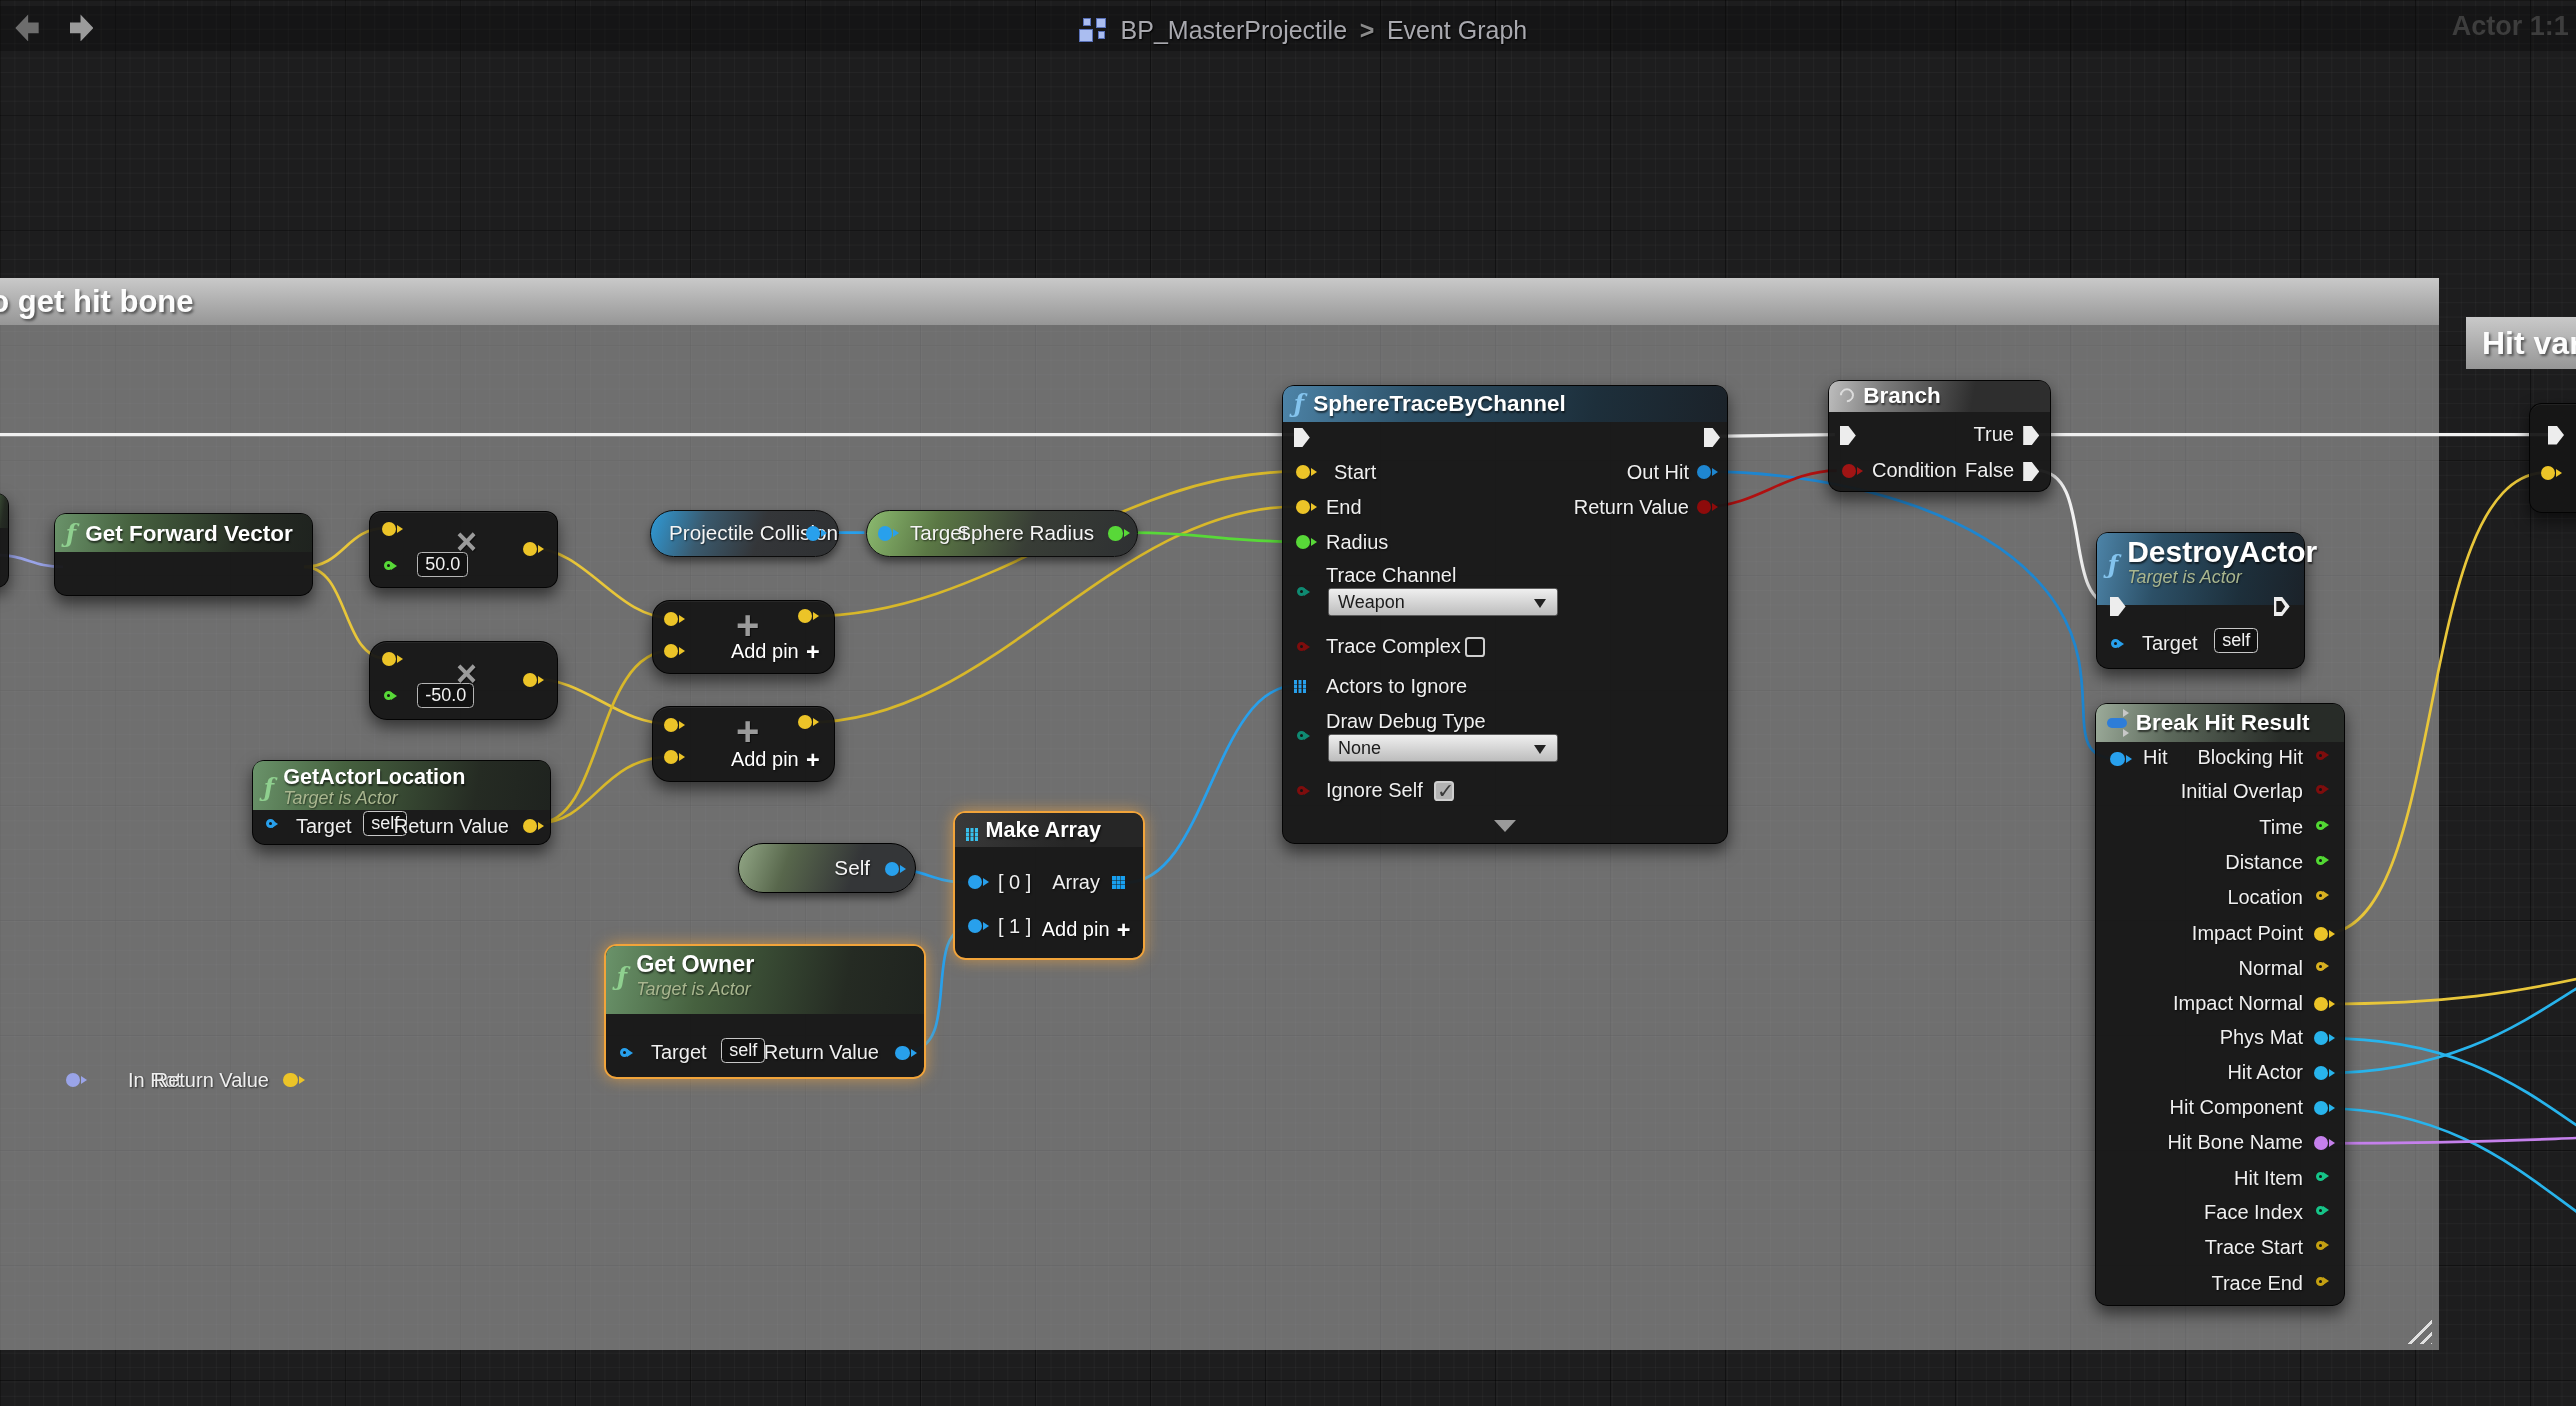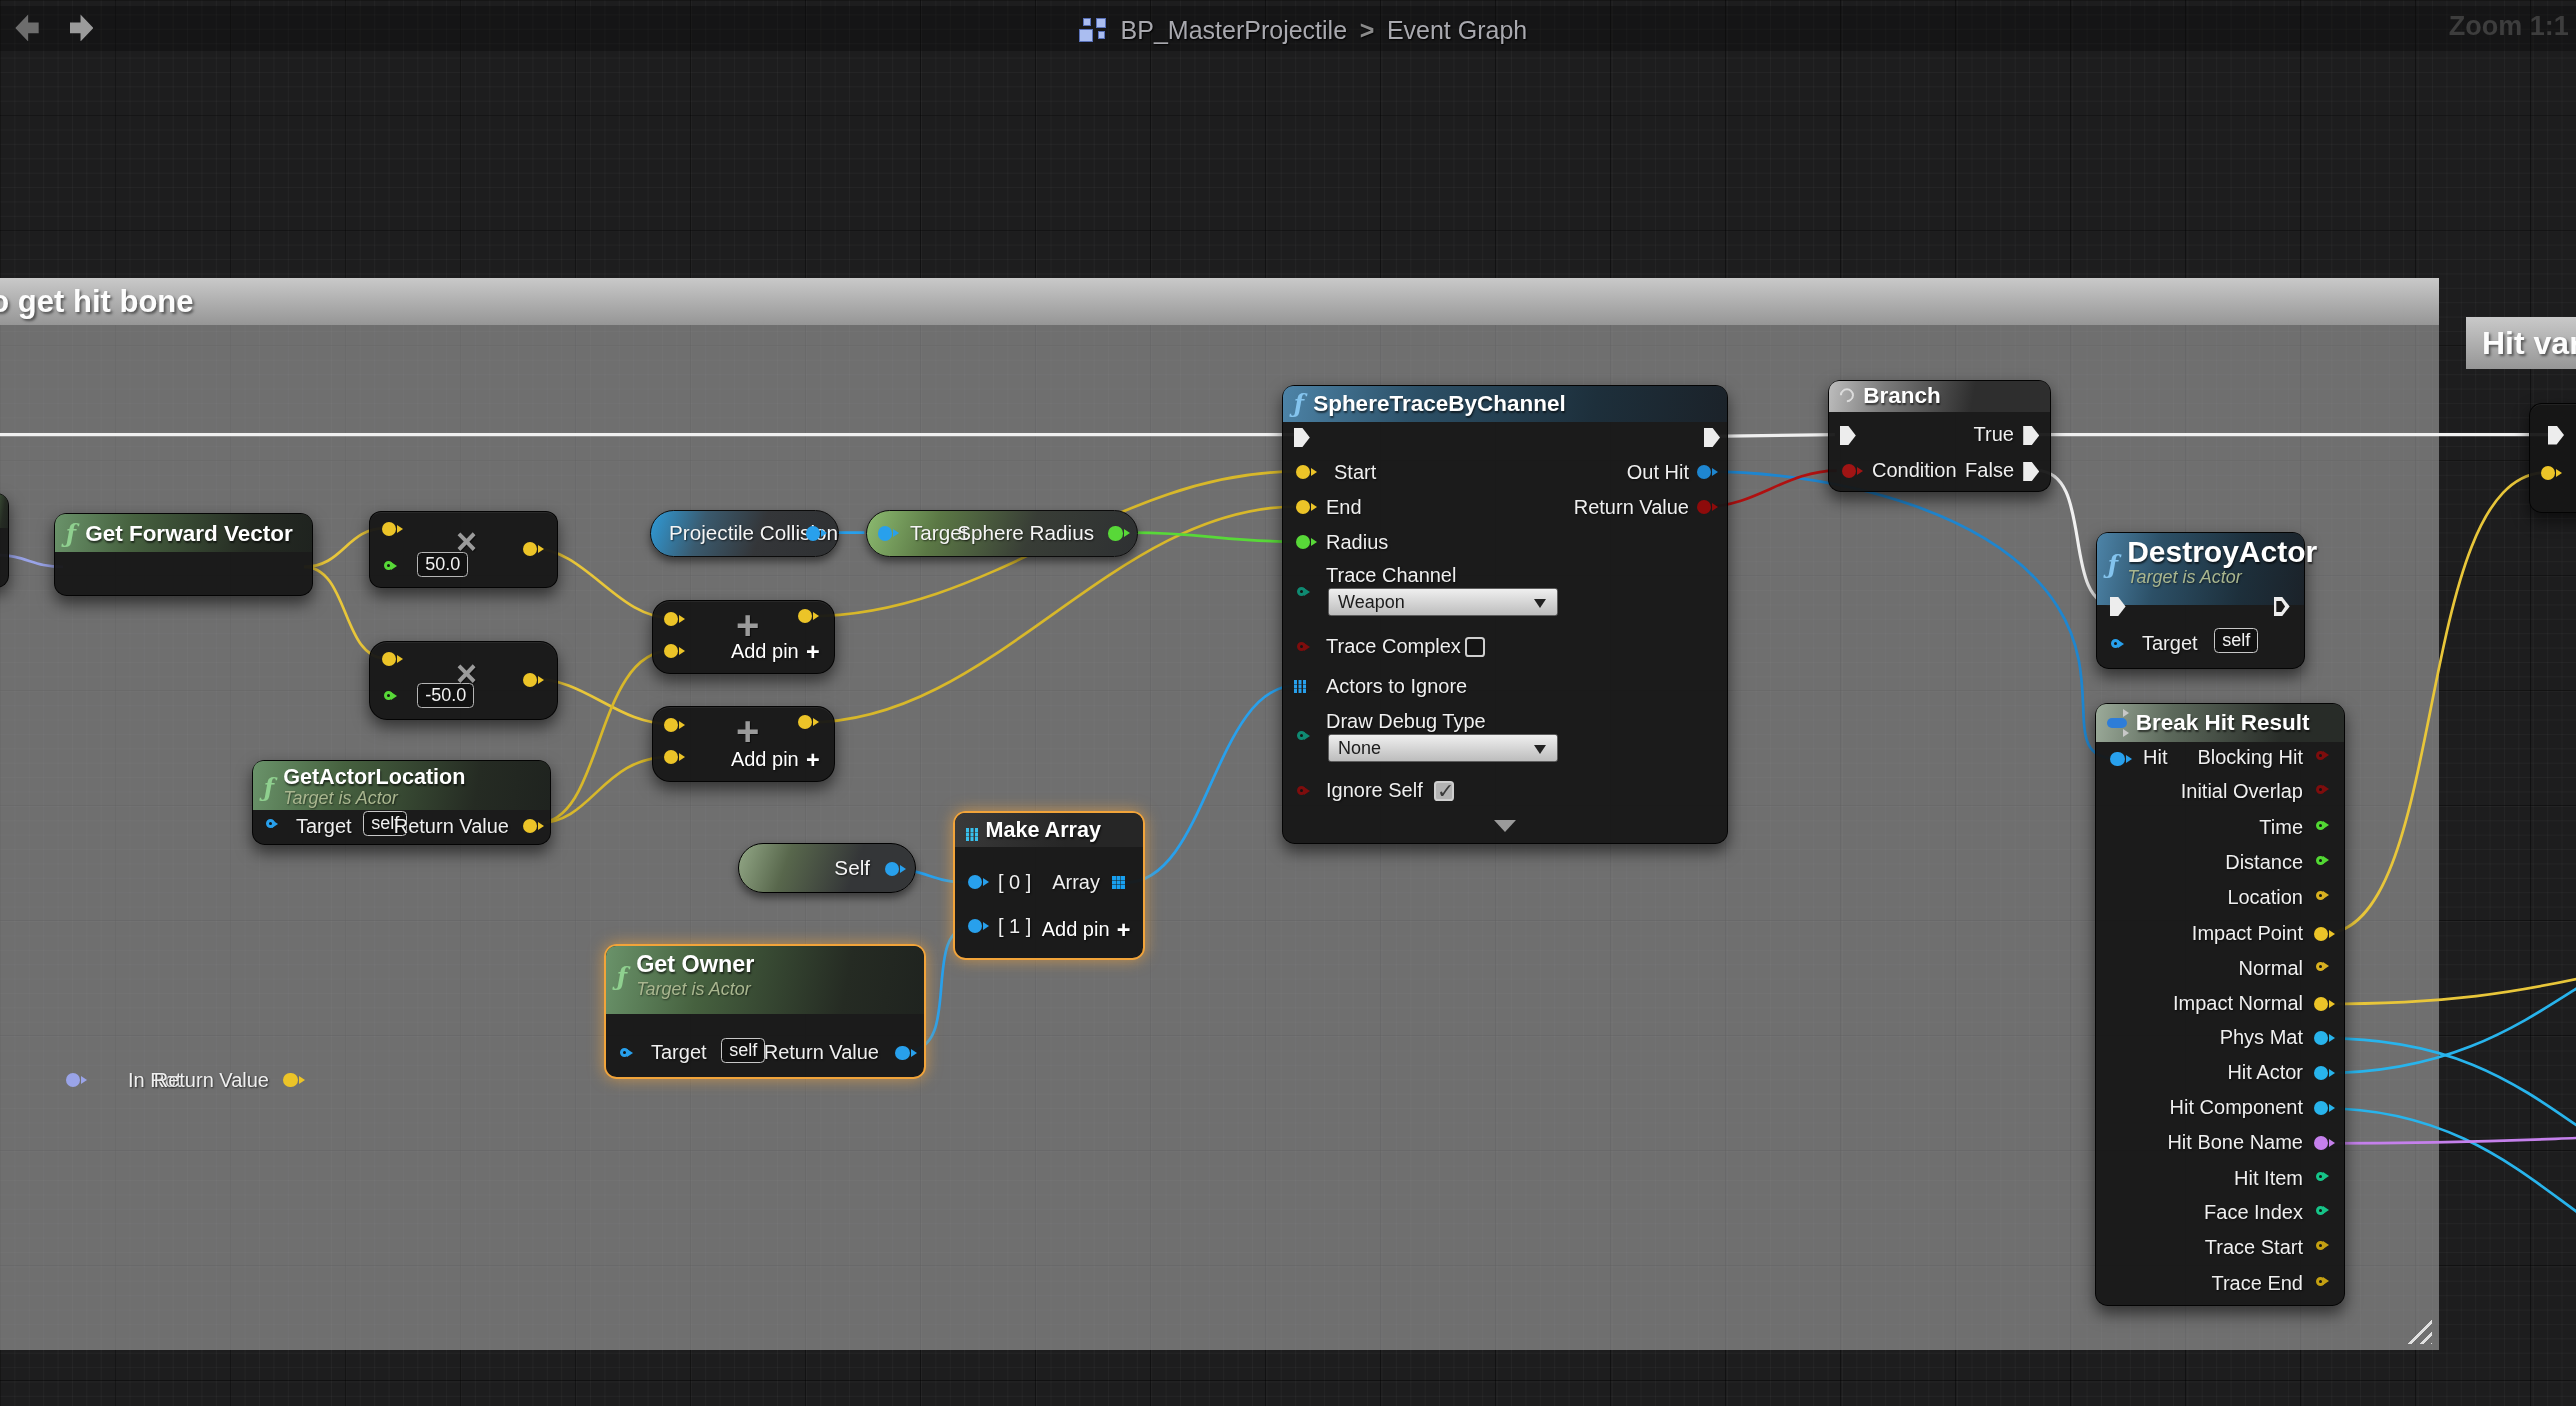--- a/index.html
+++ b/index.html
@@ -423,7 +423,7 @@
     <span class="bc-sep">&gt;</span>
     <span>Event Graph</span>
   </div>
-  <span class="zoom-label">Zoom 1:1</span>
+  <span class="zoom-label">Actor 1:1</span>
 
 </div>
 

